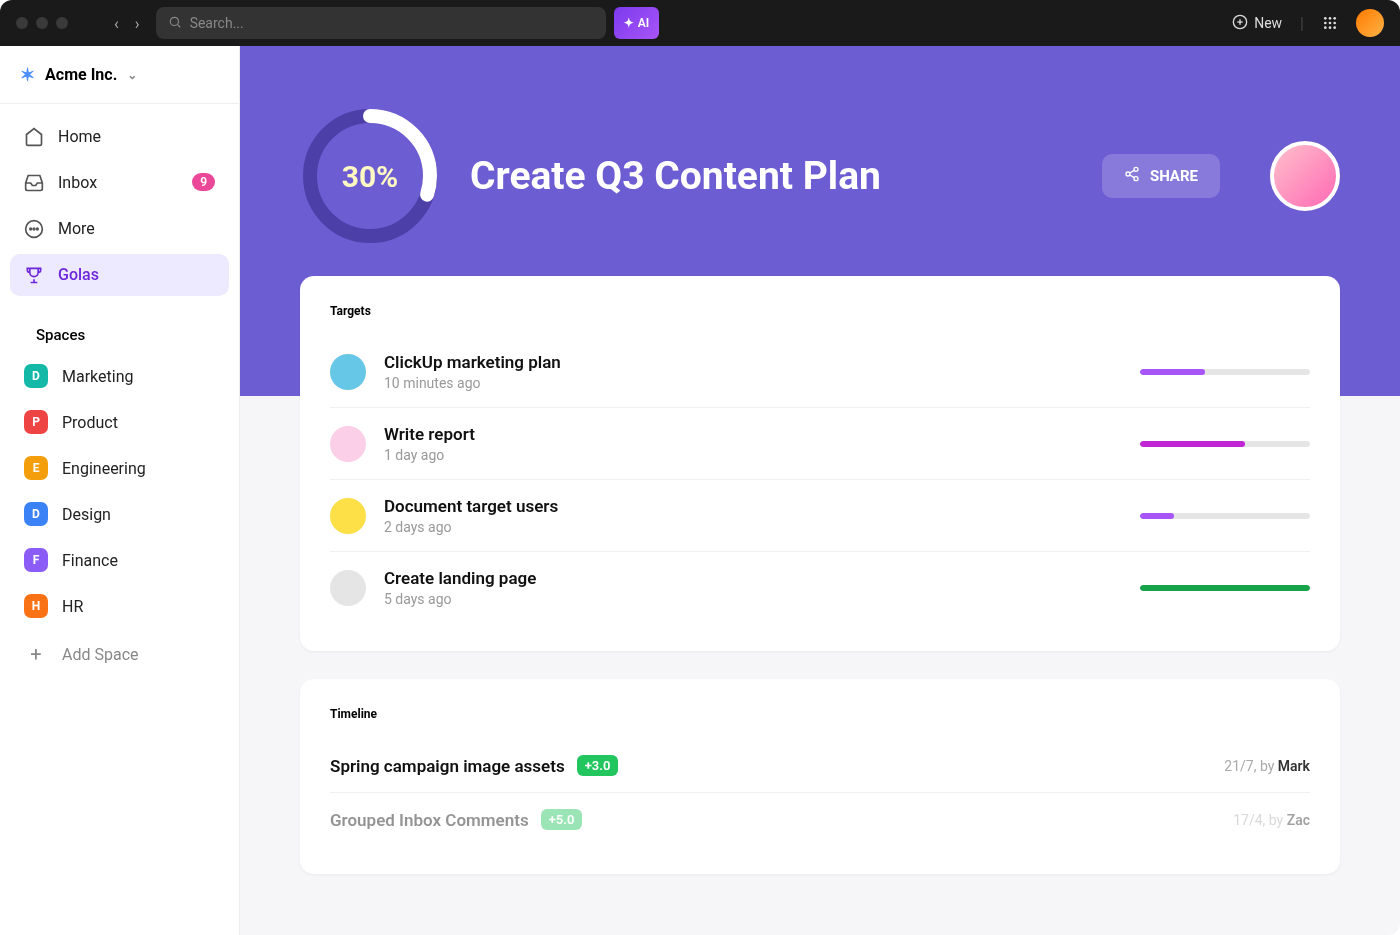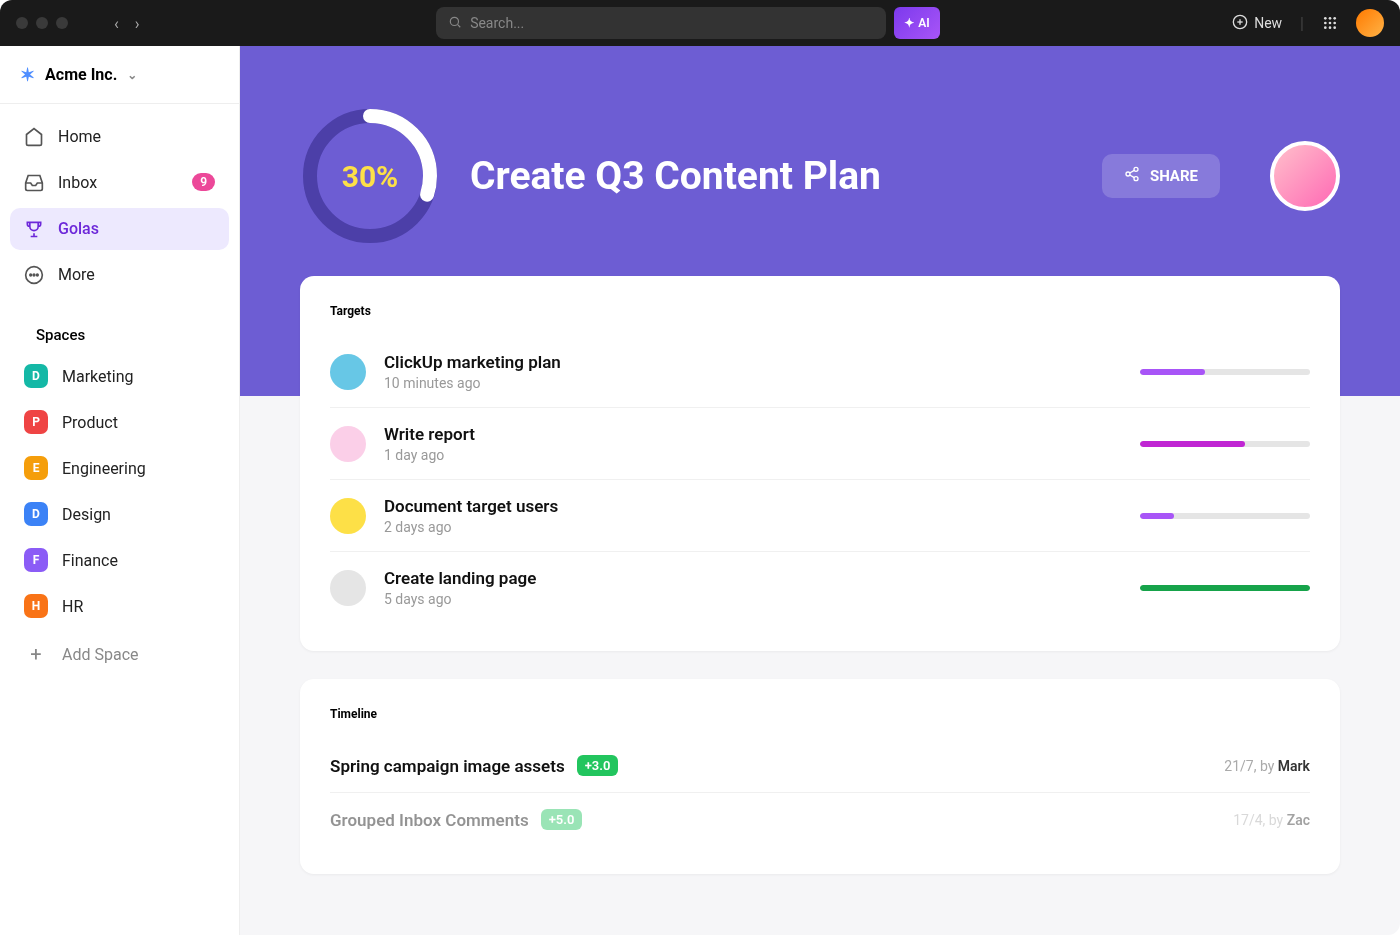--- a/index.html
+++ b/index.html
@@ -9,7 +9,7 @@
 .dot { width:12px; height:12px; border-radius:50%; background:#3a3a3a; }
 .nav-arrows { display:flex; gap:8px; color:#aaa; }
 .nav-arrow { cursor:pointer; font-size:16px; padding:4px;}
-.search-wrap { flex:1; display:flex; justify-content:center; }
+.search-wrap { flex:1; display:flex; justify-content:flex-start; }
 .search { width:450px; background:#333; border-radius:8px; height:32px; display:flex; align-items:center; padding:0 12px; color:#888; font-size:14px; gap:8px;}
 .ai-btn { background:linear-gradient(135deg,#7c3aed,#a855f7); color:#fff; padding:4px 10px; border-radius:6px; font-size:12px; font-weight:600; display:flex; align-items:center; gap:4px; margin-left:8px;}
 .titlebar-right { display:flex; align-items:center; gap:18px; color:#ddd; }

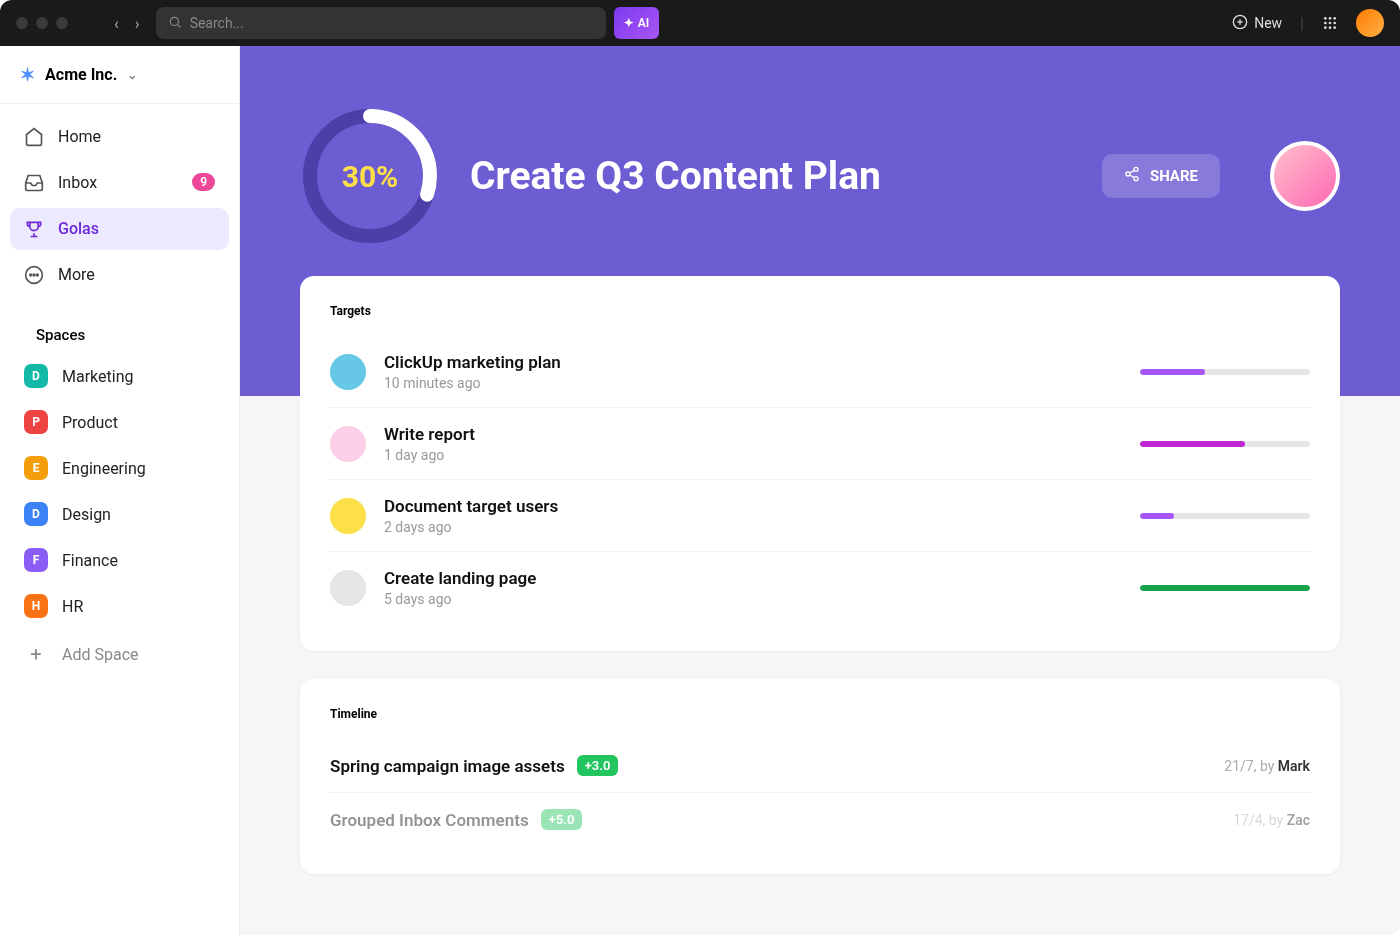--- a/index.html
+++ b/index.html
@@ -36,7 +36,7 @@
 .hero-row { display:flex; align-items:center; gap:30px; }
 .progress-ring { width:140px; height:140px; position:relative; }
 .progress-ring svg { transform:rotate(-90deg); }
-.progress-ring .pct { position:absolute; inset:0; display:flex; align-items:center; justify-content:center; color:#fde047; font-size:30px; font-weight:700;}
+.progress-ring .pct { position:absolute; inset:0; display:flex; align-items:center; justify-content:center; color:#fef9c3; font-size:30px; font-weight:700;}
 .hero-title { color:#fff; font-size:39px; font-weight:700; flex:1;}
 .share-btn { background:rgba(255,255,255,.18); color:#fff; padding:12px 22px; border-radius:10px; font-weight:700; font-size:15px; display:flex; align-items:center; gap:10px; cursor:pointer;}
 .hero-avatar { width:70px; height:70px; border-radius:50%; border:4px solid #fff; background:linear-gradient(135deg,#ffc0cb,#ff69b4); margin-left:20px;}

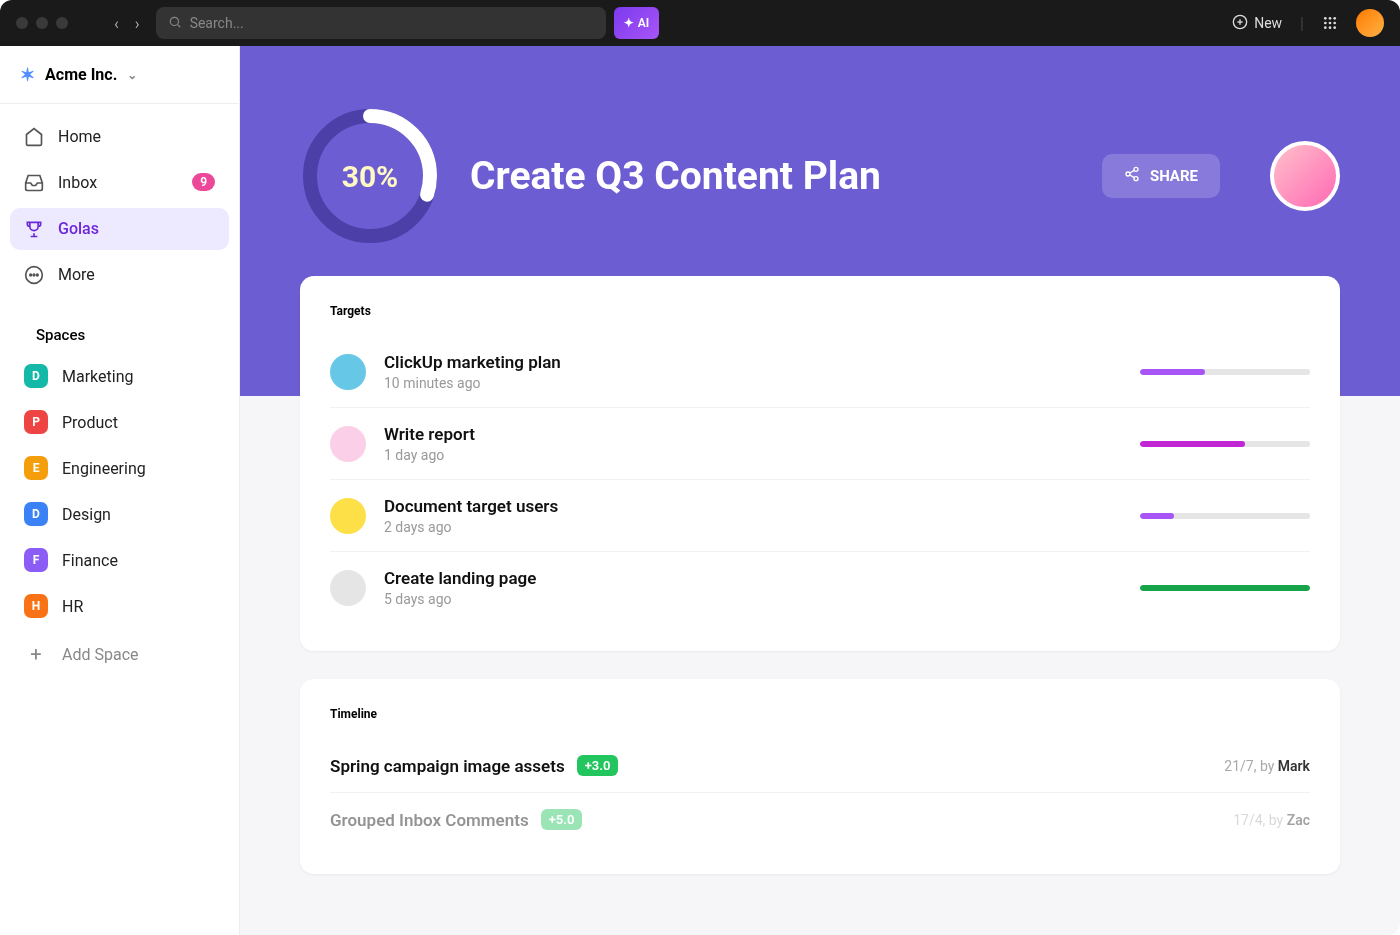--- a/index.html
+++ b/index.html
@@ -142,14 +142,6 @@
           <span>Inbox</span>
           <span class="badge">9</span>
         </div>
-        <div class="nav-item active">
-          <span class="ic">
-            <svg width="20" height="20" viewBox="0 0 24 24" fill="none" stroke="currentColor" stroke-width="2">
-              <path d="M8 21h8M12 17v4M7 4h10v5a5 5 0 01-10 0V4zM7 4H4v2a3 3 0 003 3M17 4h3v2a3 3 0 01-3 3"></path>
-            </svg>
-          </span>
-          <span>Golas</span>
-        </div>
         <div class="nav-item">
           <span class="ic">
             <svg width="20" height="20" viewBox="0 0 24 24" fill="none" stroke="currentColor" stroke-width="2">
@@ -160,6 +152,14 @@
             </svg>
           </span>
           <span>More</span>
+        </div>
+        <div class="nav-item active">
+          <span class="ic">
+            <svg width="20" height="20" viewBox="0 0 24 24" fill="none" stroke="currentColor" stroke-width="2">
+              <path d="M8 21h8M12 17v4M7 4h10v5a5 5 0 01-10 0V4zM7 4H4v2a3 3 0 003 3M17 4h3v2a3 3 0 01-3 3"></path>
+            </svg>
+          </span>
+          <span>Golas</span>
         </div>
       </div>
     <div class="sec-title">Spaces</div>

